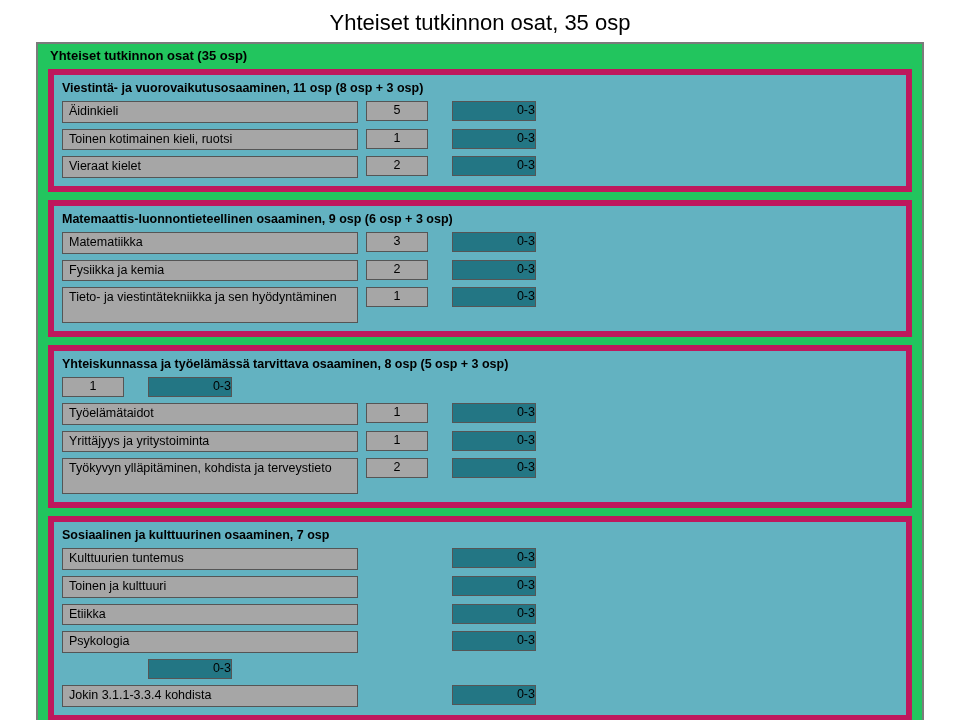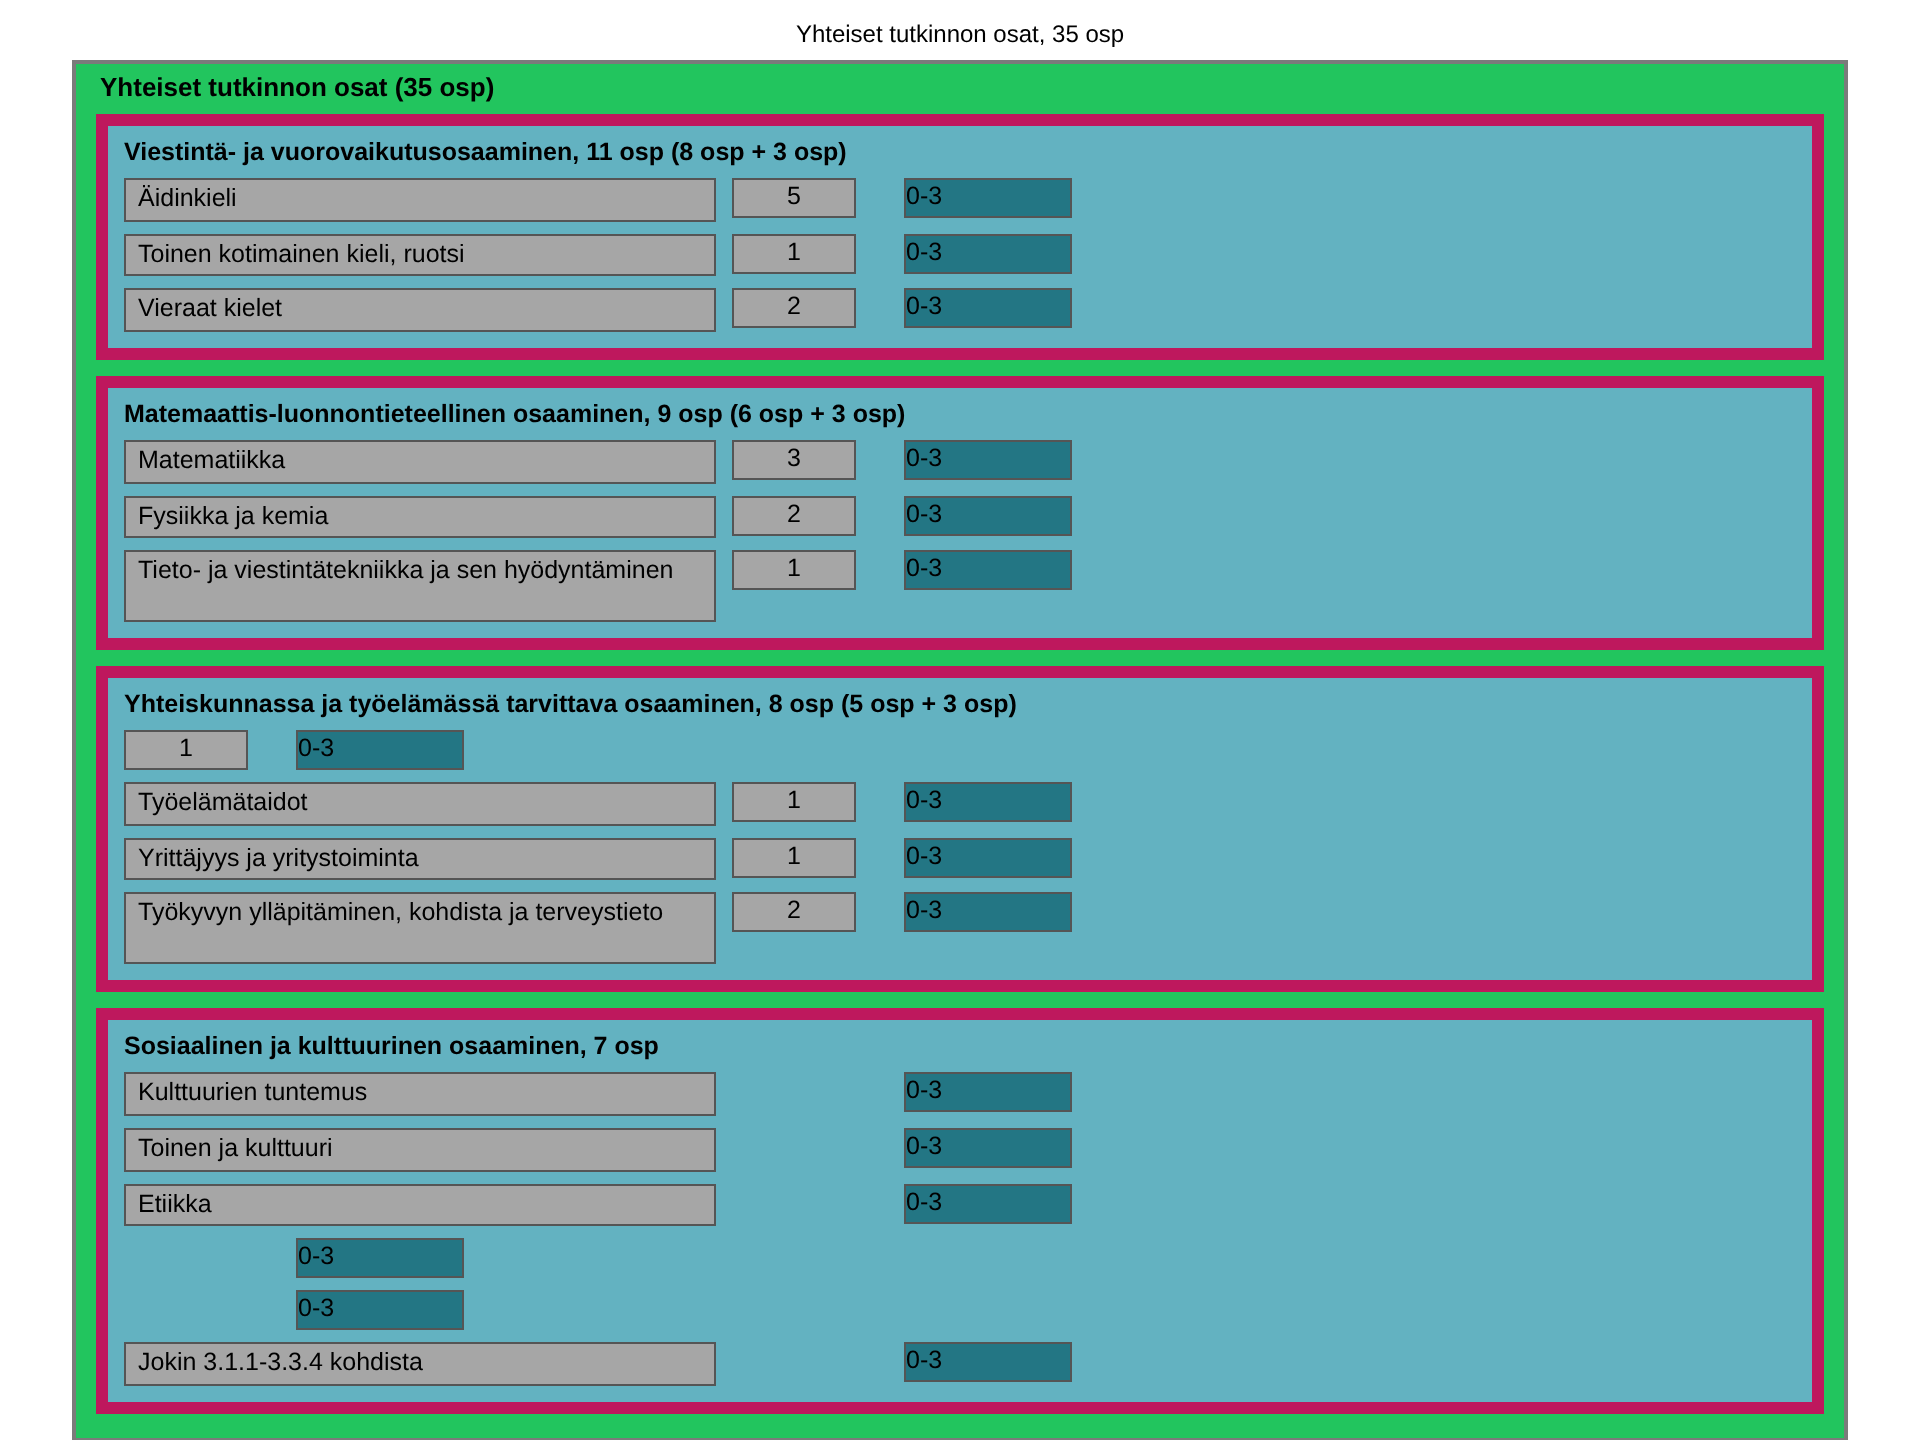--- a/index.html
+++ b/index.html
@@ -12,7 +12,7 @@
   }
   .page-title {
     text-align: center;
-    font-size: 12px;
+    font-size: 22px;
     padding: 10px 0 6px 0;
     font-weight: normal;
   }

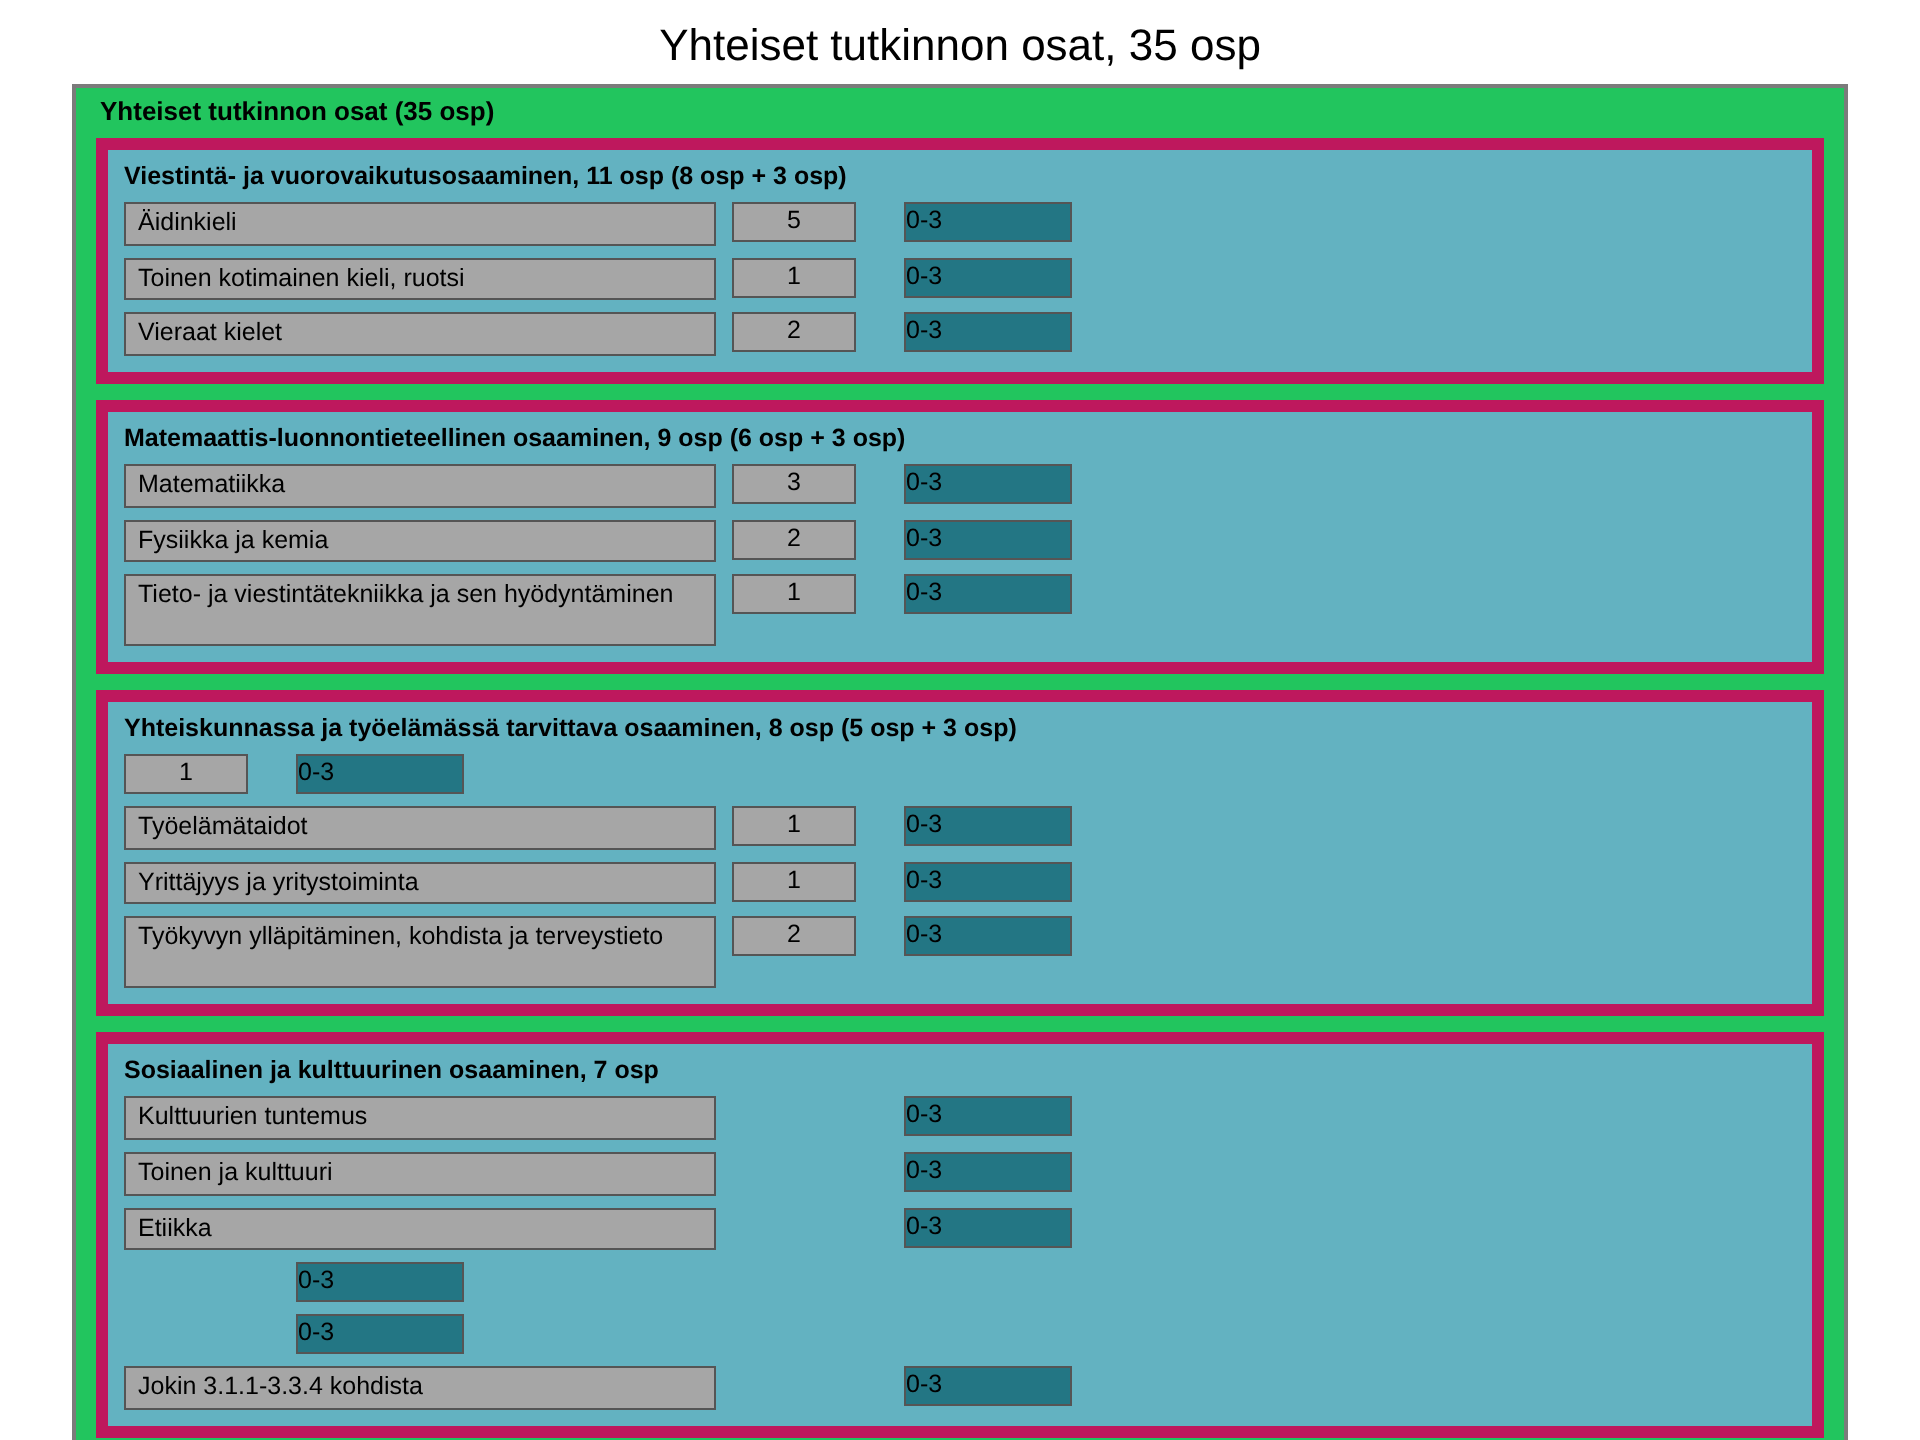--- a/index.html
+++ b/index.html
@@ -73,7 +73,7 @@
     background: #237684;
     border: 1.5px solid #555;
     font-size: 12.5px;
-    text-align: left;
+    text-align: right;
     line-height: 17px;
     color: #000;
     flex-shrink: 0;

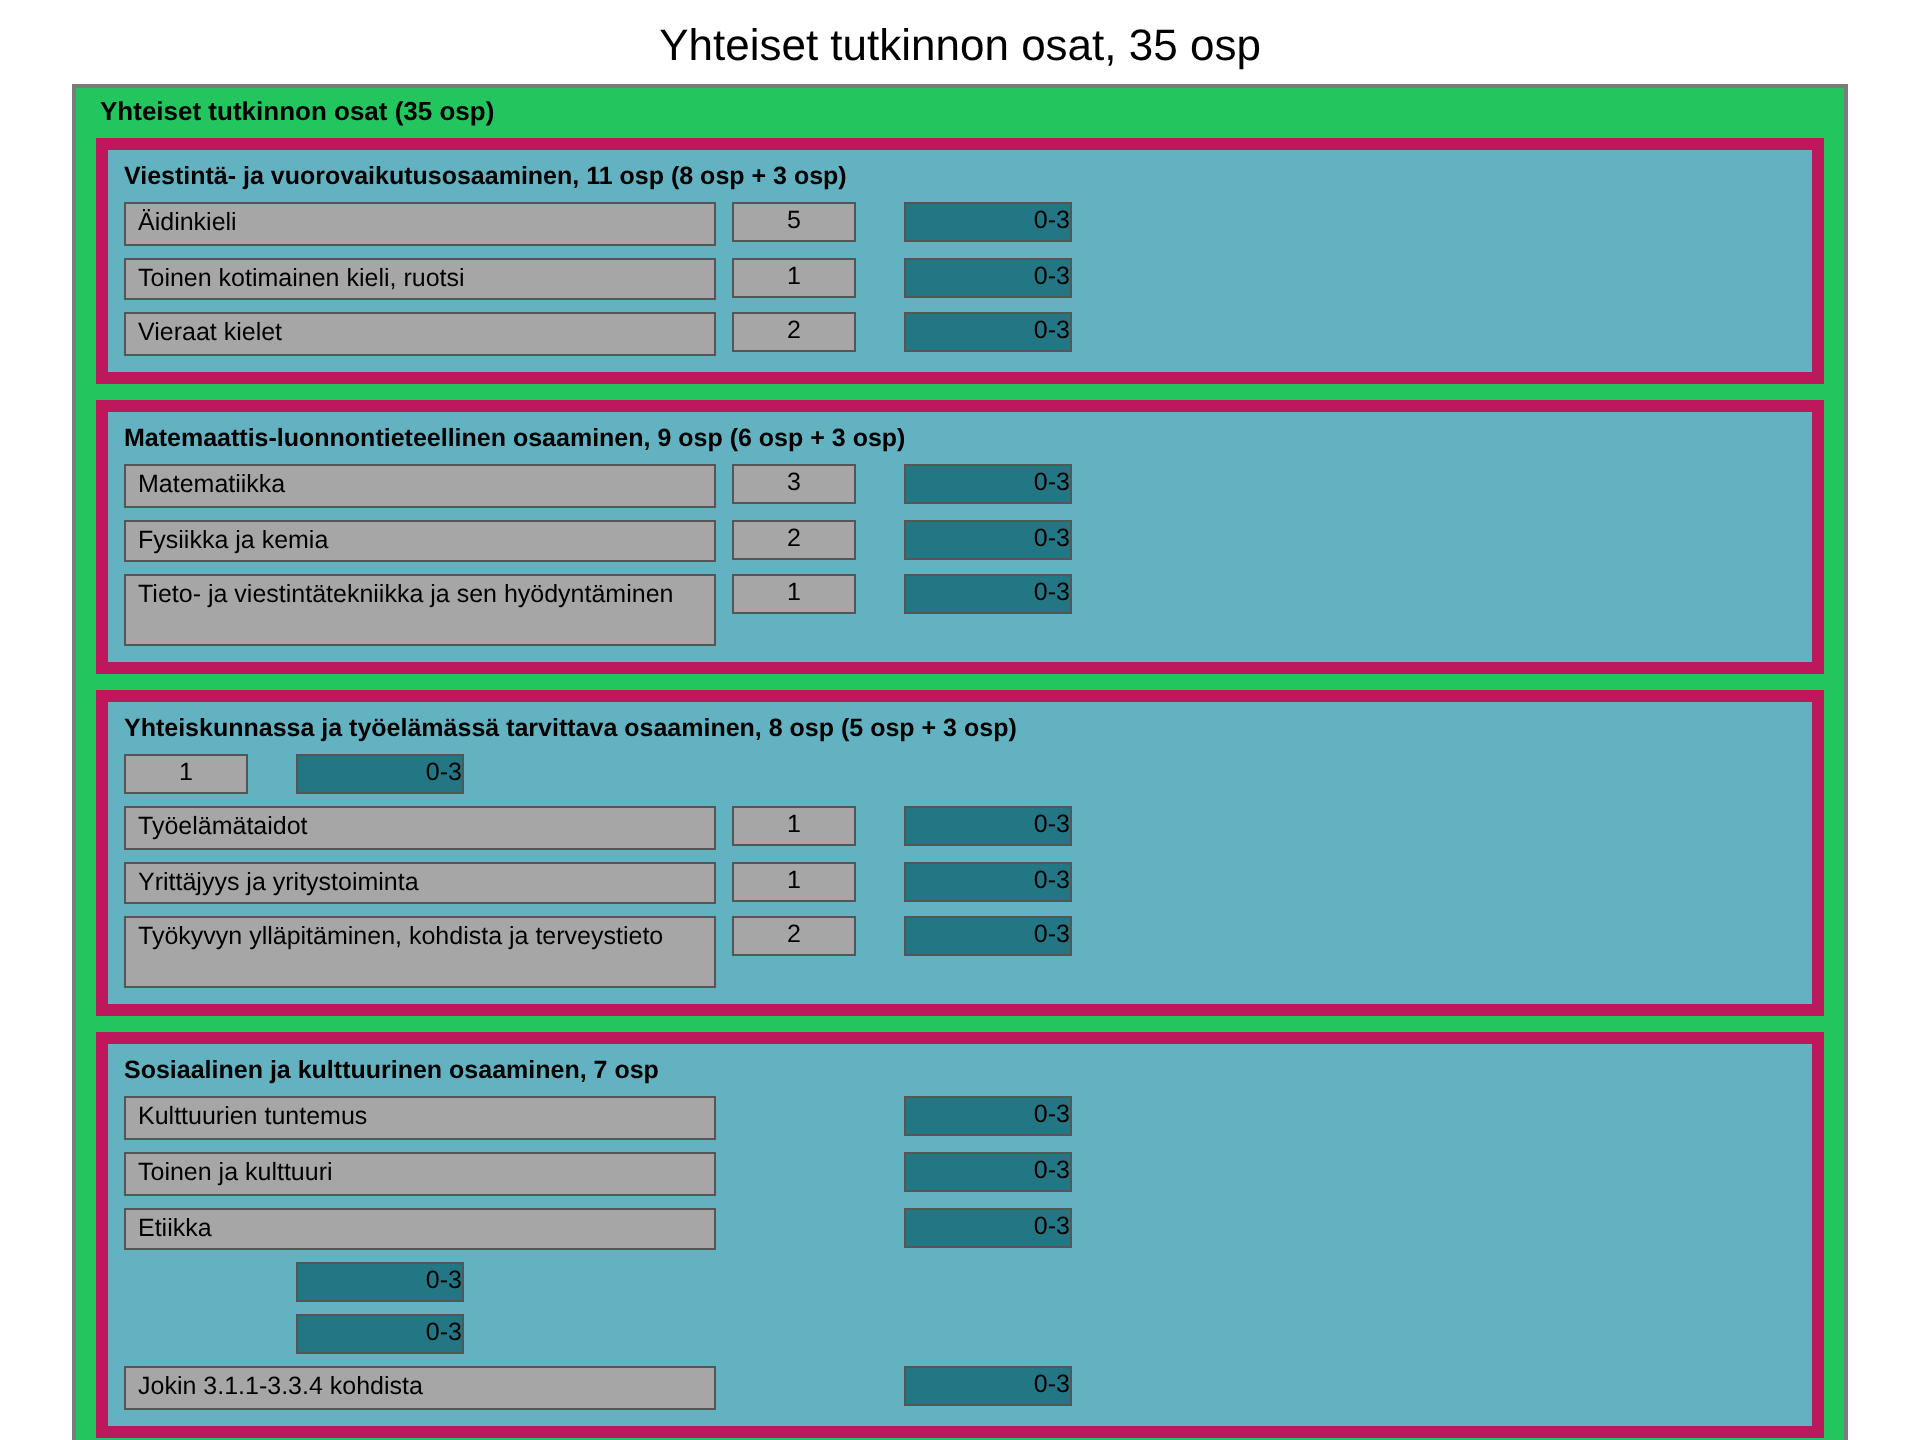--- a/index.html
+++ b/index.html
@@ -168,6 +168,7 @@
           <div class="range-box">0-3</div>
         </div>
         <div class="row">
+          <div class="name-box">Psykologia</div>
           <div class="val-spacer"></div>
           <div class="range-box">0-3</div>
         </div>

